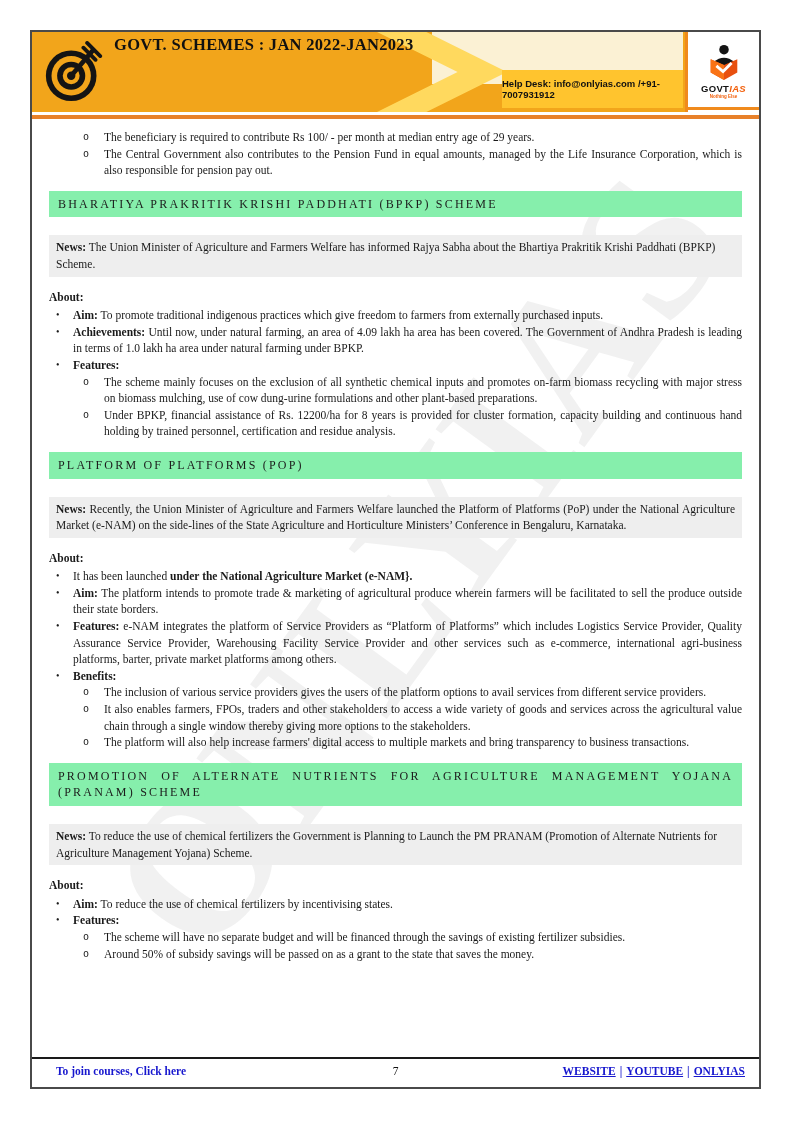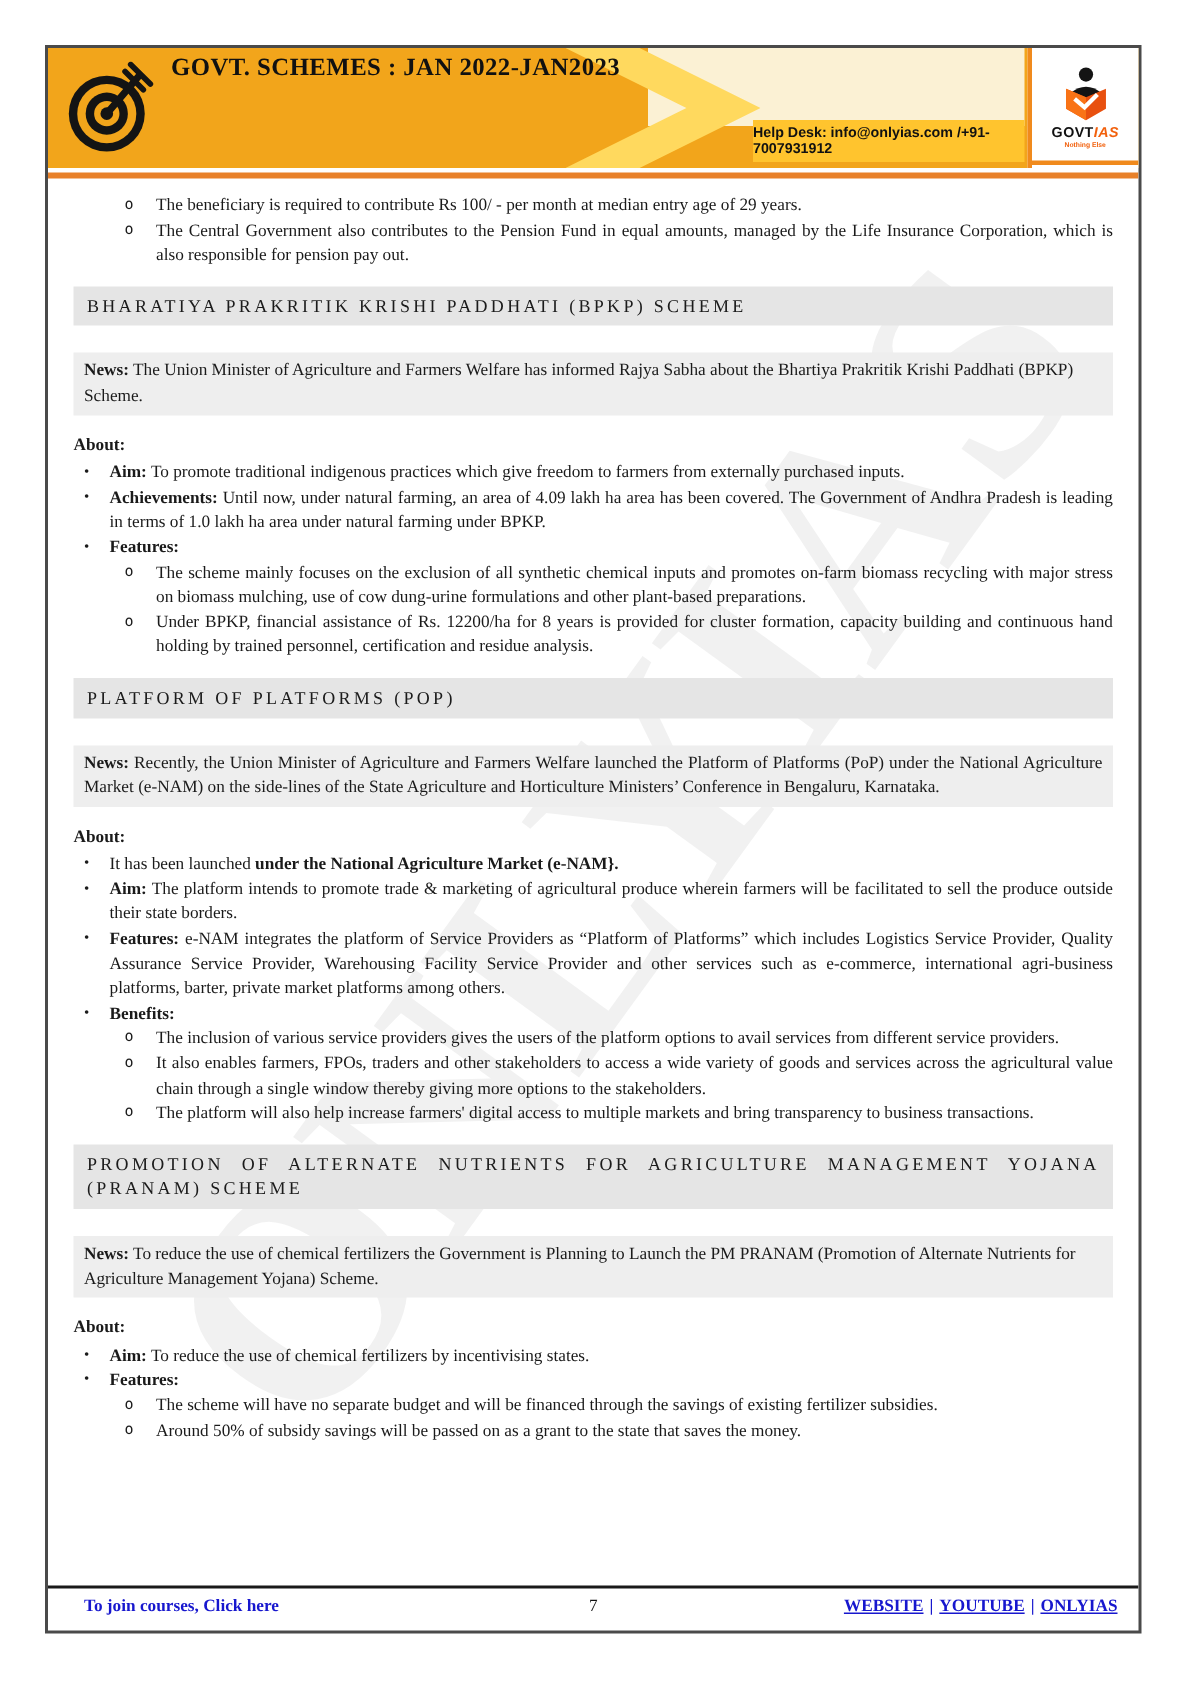--- a/index.html
+++ b/index.html
@@ -20,7 +20,7 @@
     clip-path:polygon(0% 0%, 38% 0%, 100% 50%, 38% 100%, 0% 100%, 62% 50%);
   }
   .help-strip {
-    position:absolute; left:470px; right:76px; bottom:4px; height:28px; background:#FFC42E;
+    position:absolute; left:470px; right:76px; bottom:4px; height:38px; background:#FFC42E;
     display:flex; align-items:center; justify-content:flex-end;
     font-family:"Liberation Sans", sans-serif; font-size:9.5px; font-weight:bold; color:#111;
   }

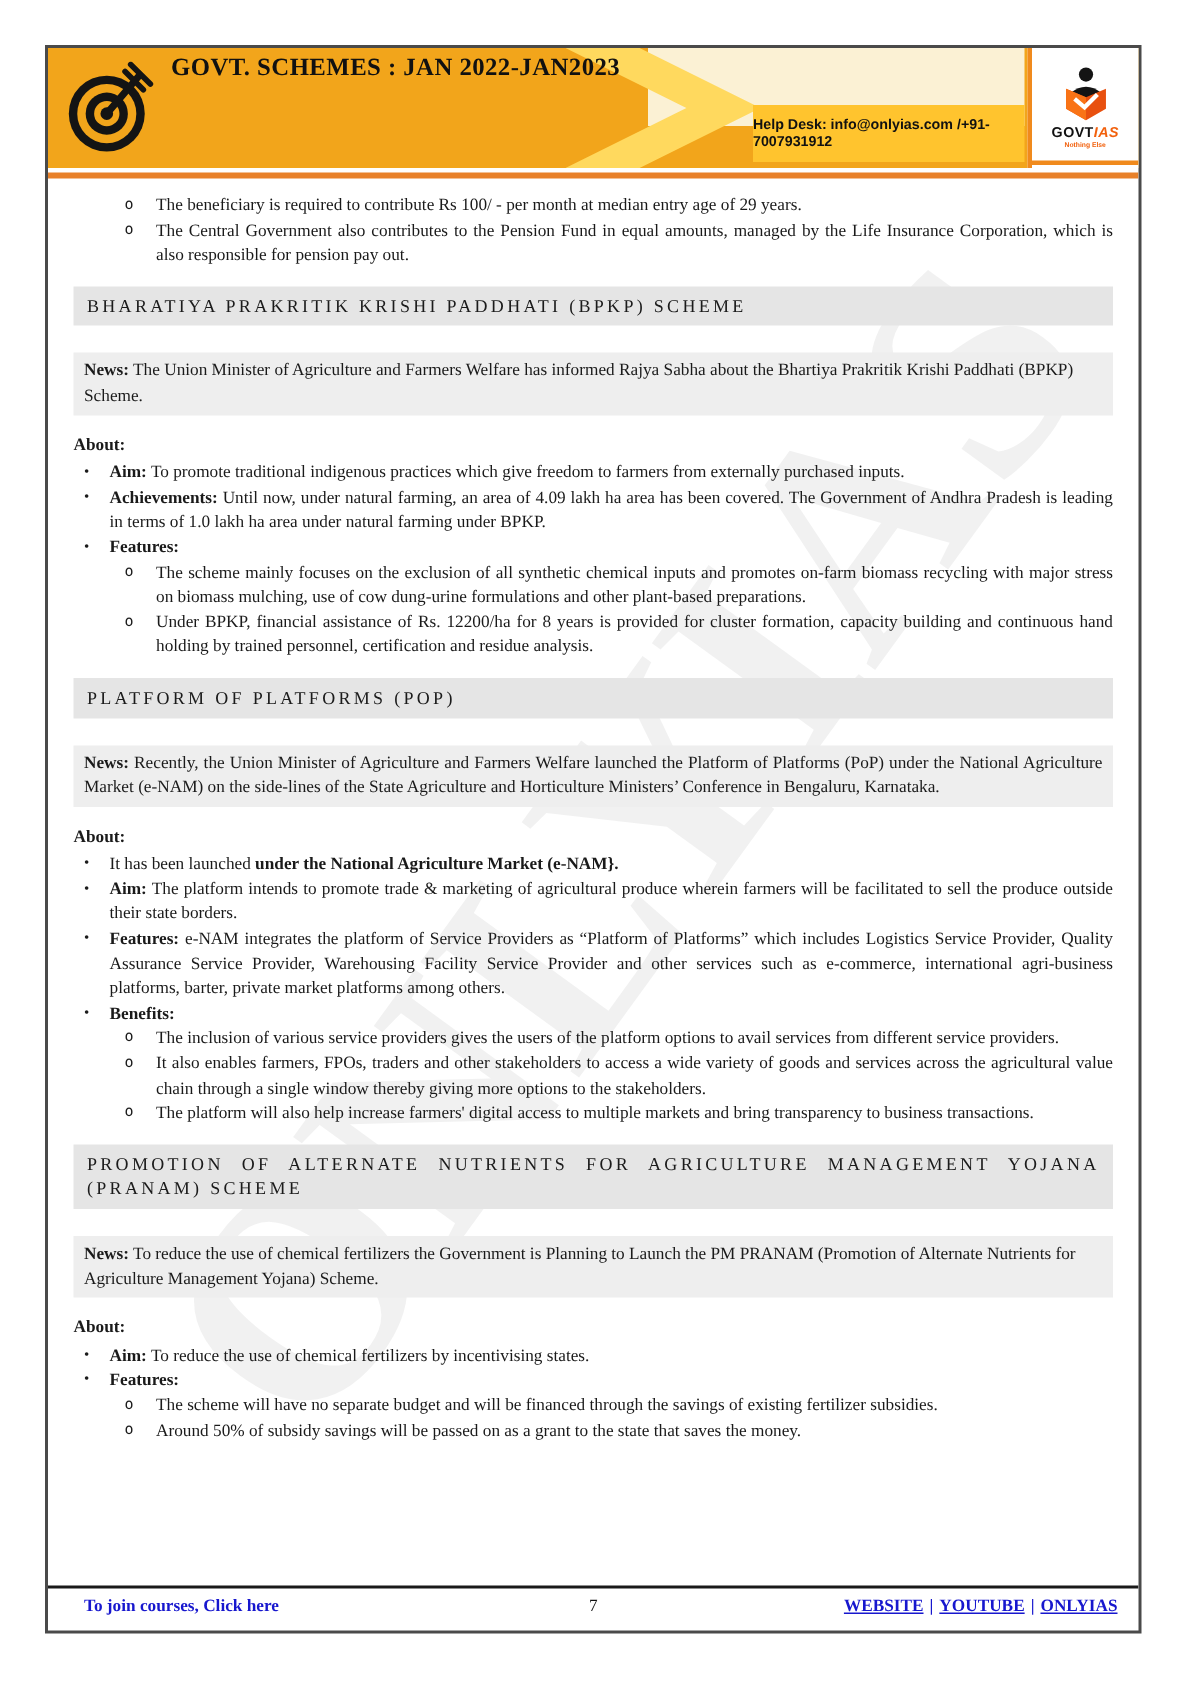--- a/index.html
+++ b/index.html
@@ -56,7 +56,7 @@
   .row.l2 .mk { flex:0 0 21px; font-family:"DejaVu Sans Mono", monospace; font-size:10px; }
   .row .tx { flex:1; text-align:justify; }
   .sec-head {
-    background:#e5e5e5; padding:5px 9px; margin:12px 0 18px 0;
+    background:#86efac; padding:5px 9px; margin:12px 0 18px 0;
     font-size:12px; letter-spacing:2.2px; color:#1b1b1b; text-align:justify;
   }
   .news { background:#EEEEEE; padding:4px 7px; margin:0 0 12px 0; }

